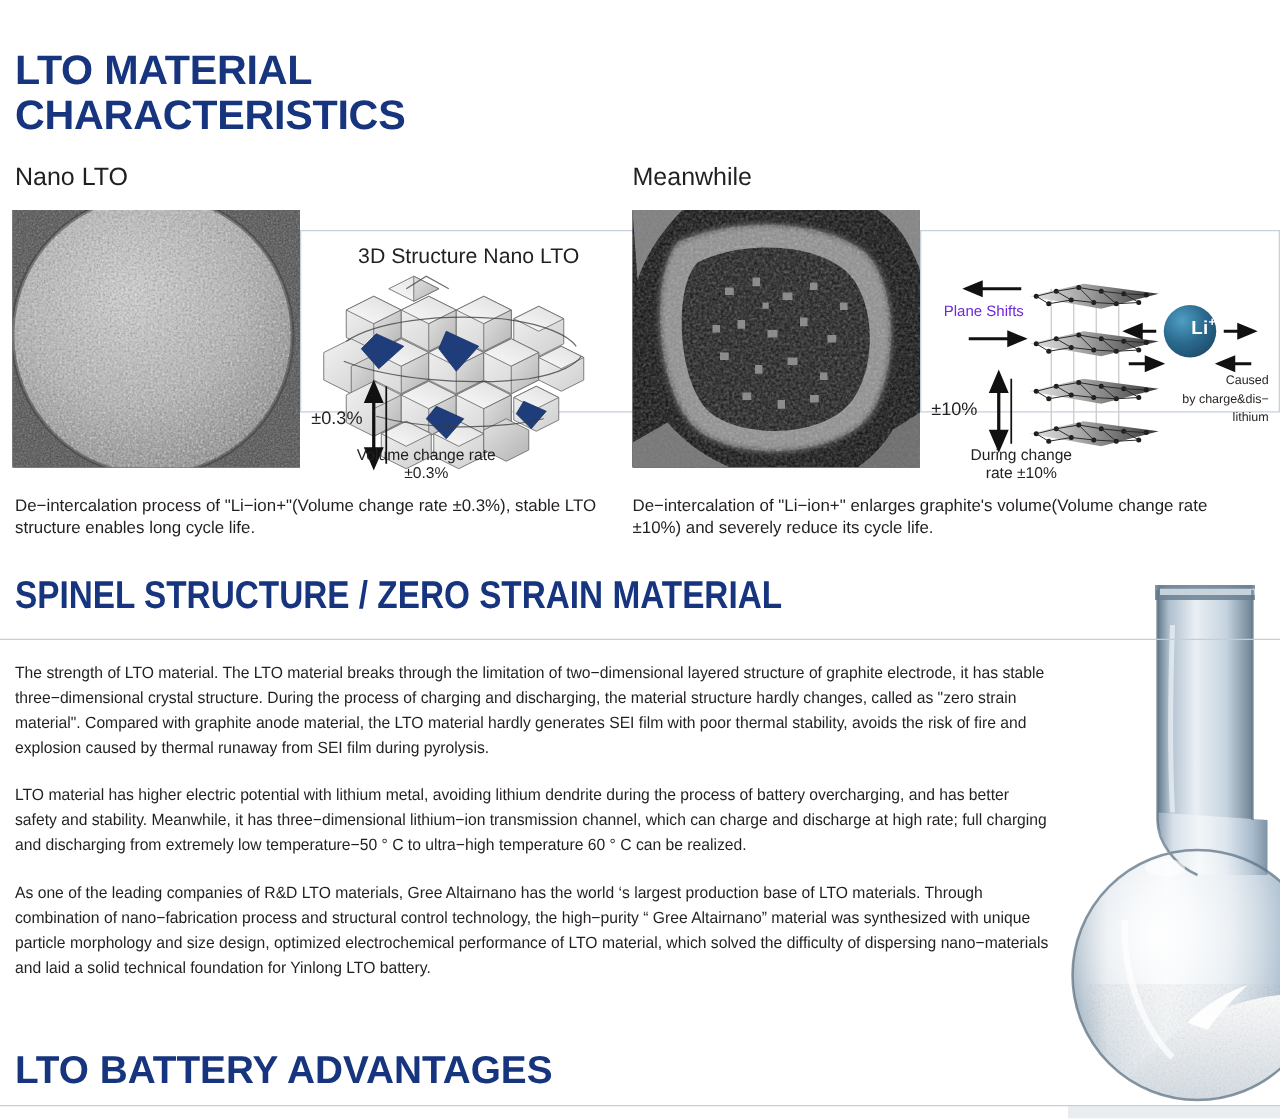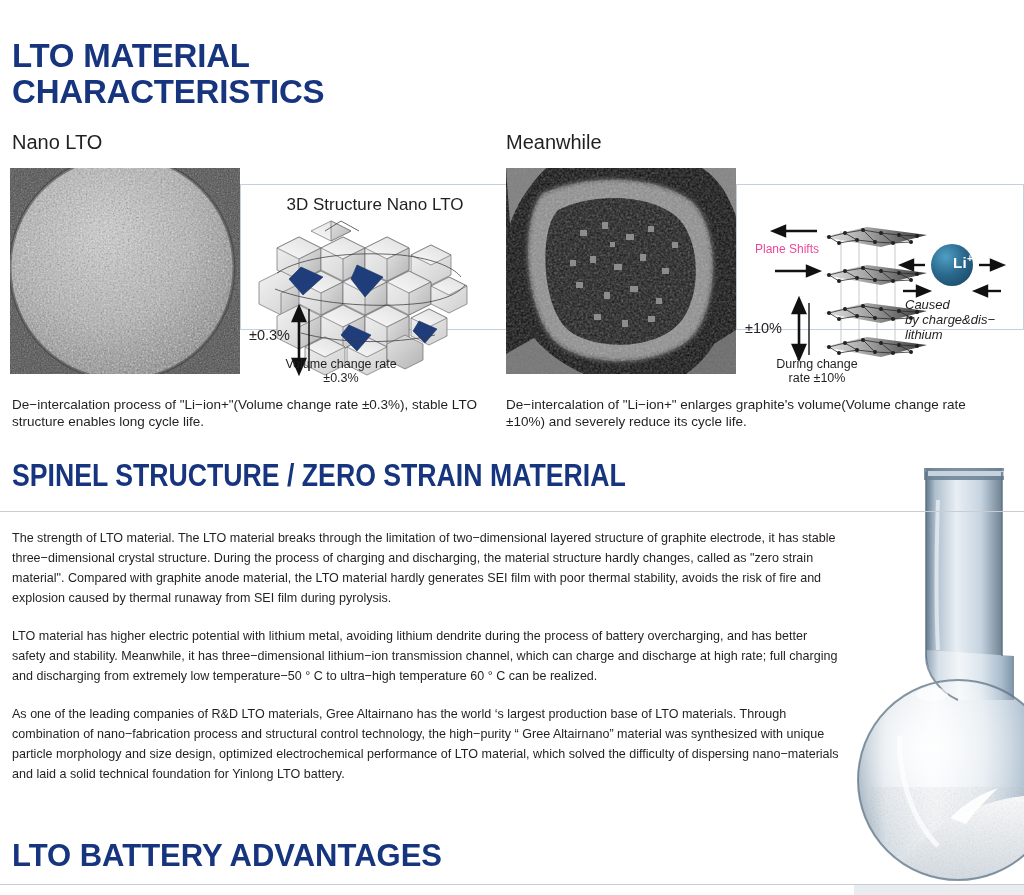--- a/index.html
+++ b/index.html
@@ -59,7 +59,7 @@
     position:absolute; font-size:12.5px; color:#231f20; text-align:center;
     line-height:14px; white-space:nowrap;
   }
-  .axis-note { position:absolute; font-size:12px; color:#ec4899; white-space:nowrap; }
+  .axis-note { position:absolute; font-size:12px; color:#6d28d9; white-space:nowrap; }
   .cause-note {
     position:absolute; font-size:13px; color:#231f20; text-align:left;
     line-height:15px; white-space:nowrap;font-style:italic;

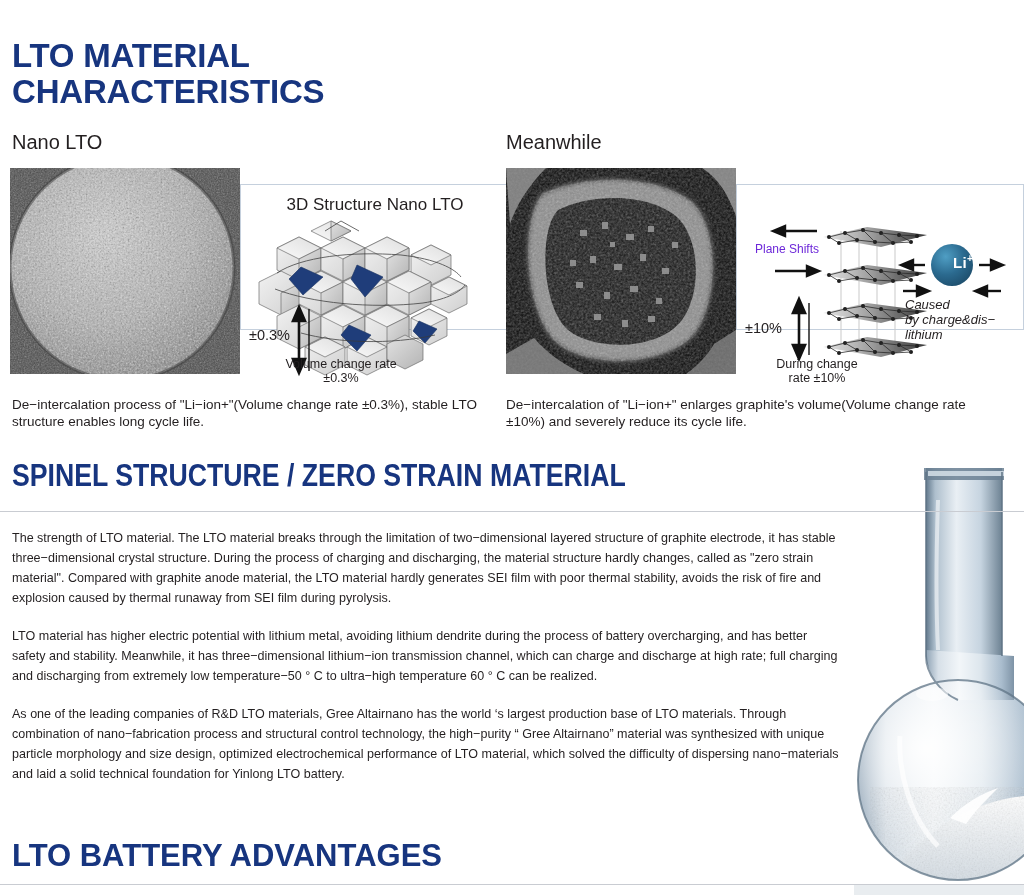--- a/index.html
+++ b/index.html
@@ -61,8 +61,8 @@
   }
   .axis-note { position:absolute; font-size:12px; color:#6d28d9; white-space:nowrap; }
   .cause-note {
-    position:absolute; font-size:13px; color:#231f20; text-align:left;
-    line-height:15px; white-space:nowrap;font-style:italic;
+    position:absolute; font-size:10px; color:#231f20; text-align:right;
+    line-height:15px; white-space:nowrap;
   }
 
   

